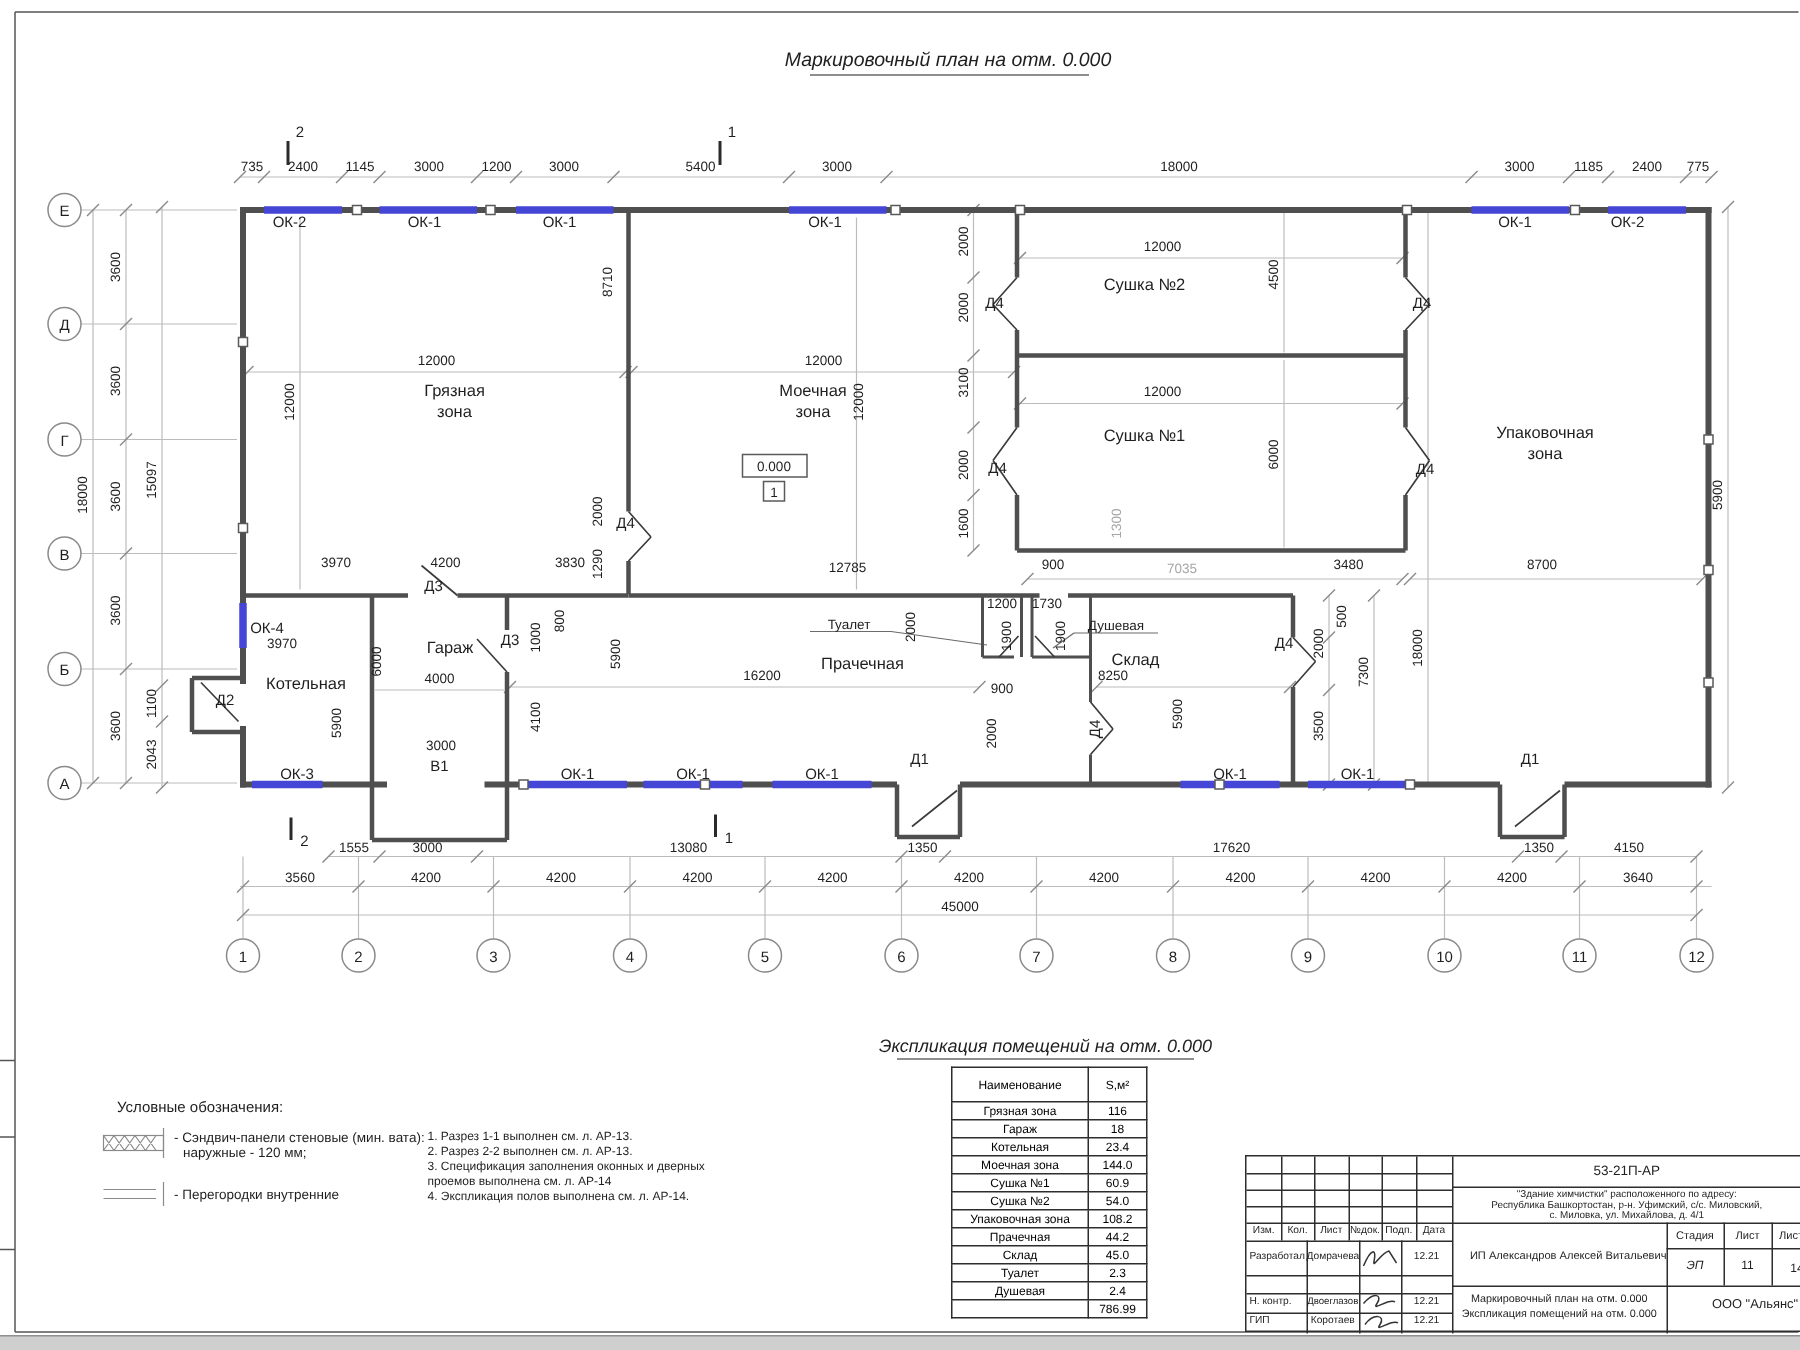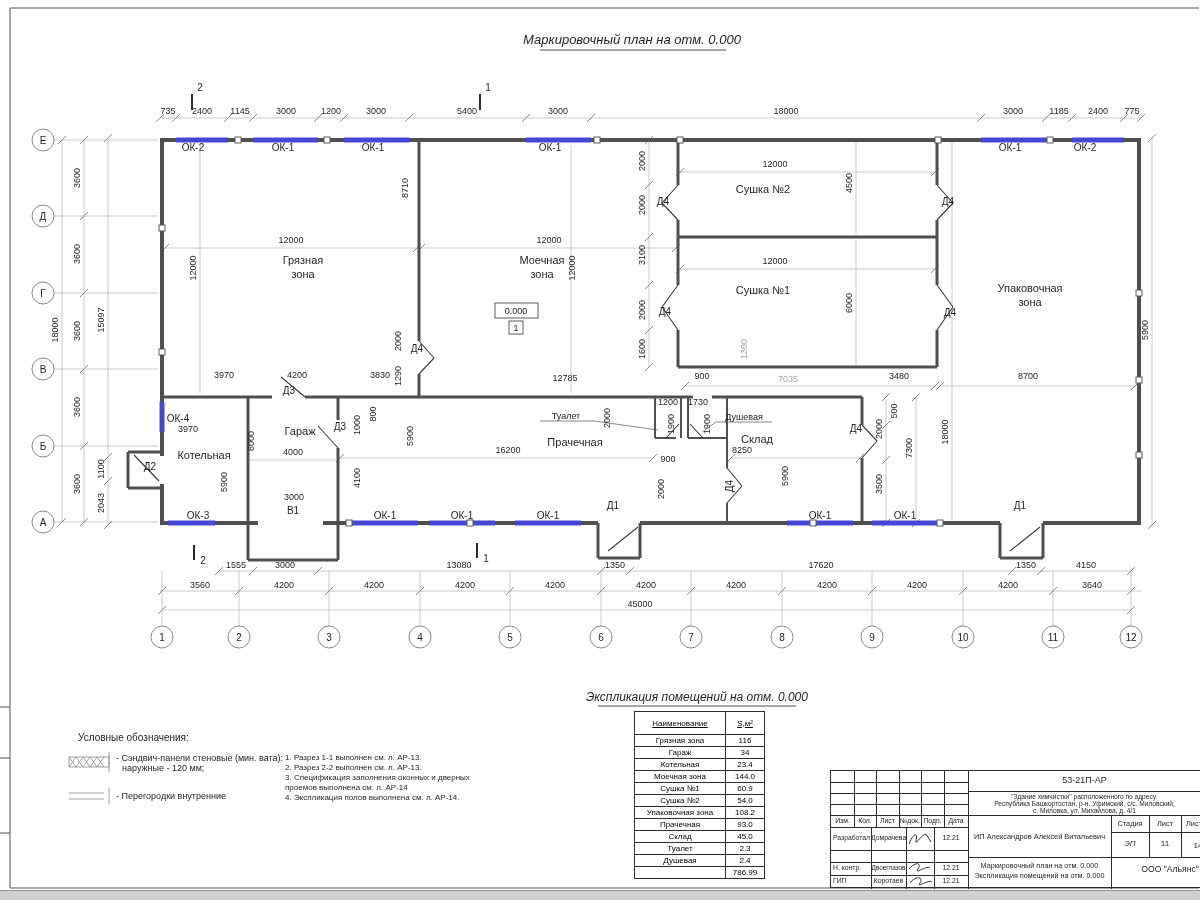--- a/index.html
+++ b/index.html
@@ -22,7 +22,7 @@
   #expl{position:absolute;left:634px;top:711px;border-collapse:collapse;}
   #expl td,#expl th{border:1px solid #2d2d2d;font-size:8px;font-weight:normal;
     text-align:center;padding:0 2px;height:11px;line-height:11px;white-space:nowrap;}
-  #expl th{height:22px;text-decoration:underline;}
+  #expl th{height:22px;}
   #expl .cn{width:86px;}
   #expl .cs{width:34px;}
   

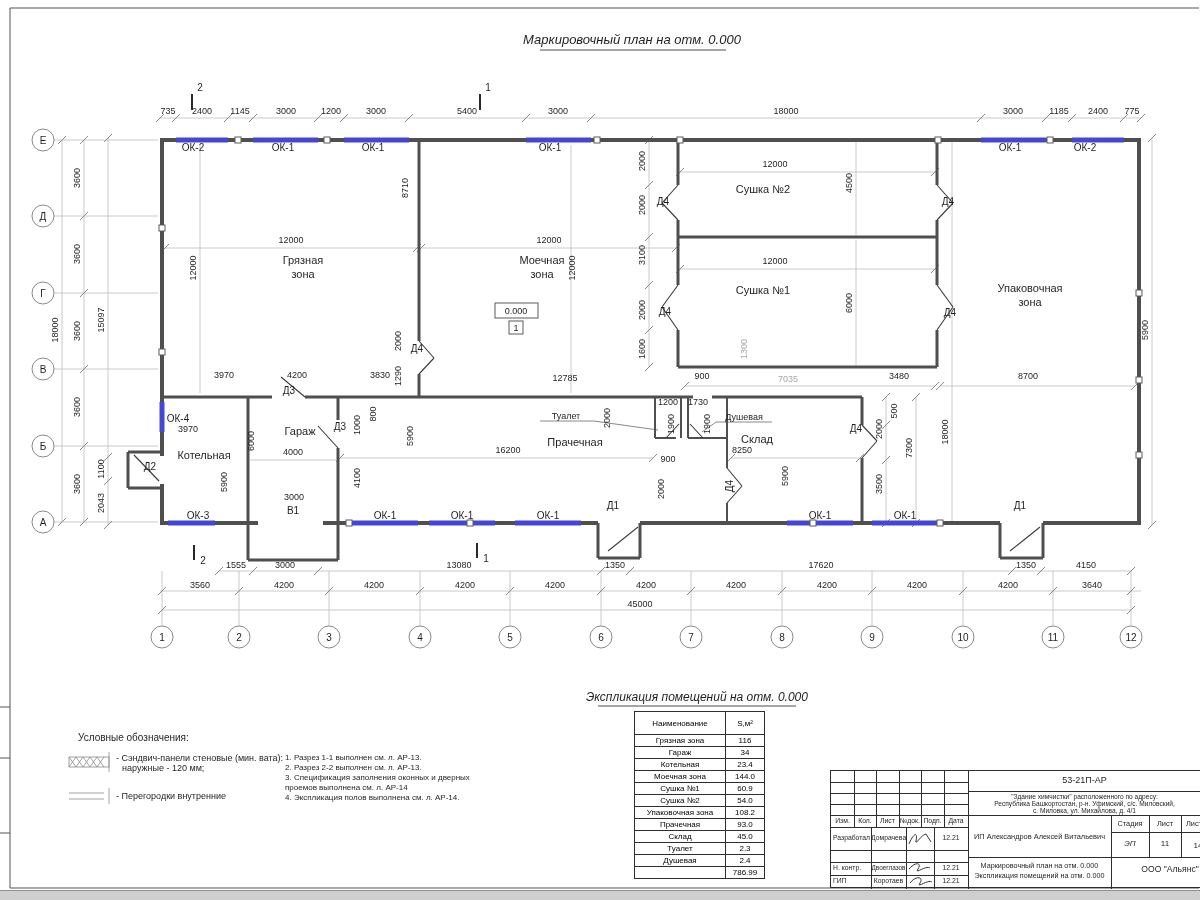--- a/index.html
+++ b/index.html
@@ -510,7 +510,7 @@
         </tr>
   <tr>
           <td>Гараж</td>
-          <td>34</td>
+          <td>18</td>
         </tr>
   <tr>
           <td>Котельная</td>

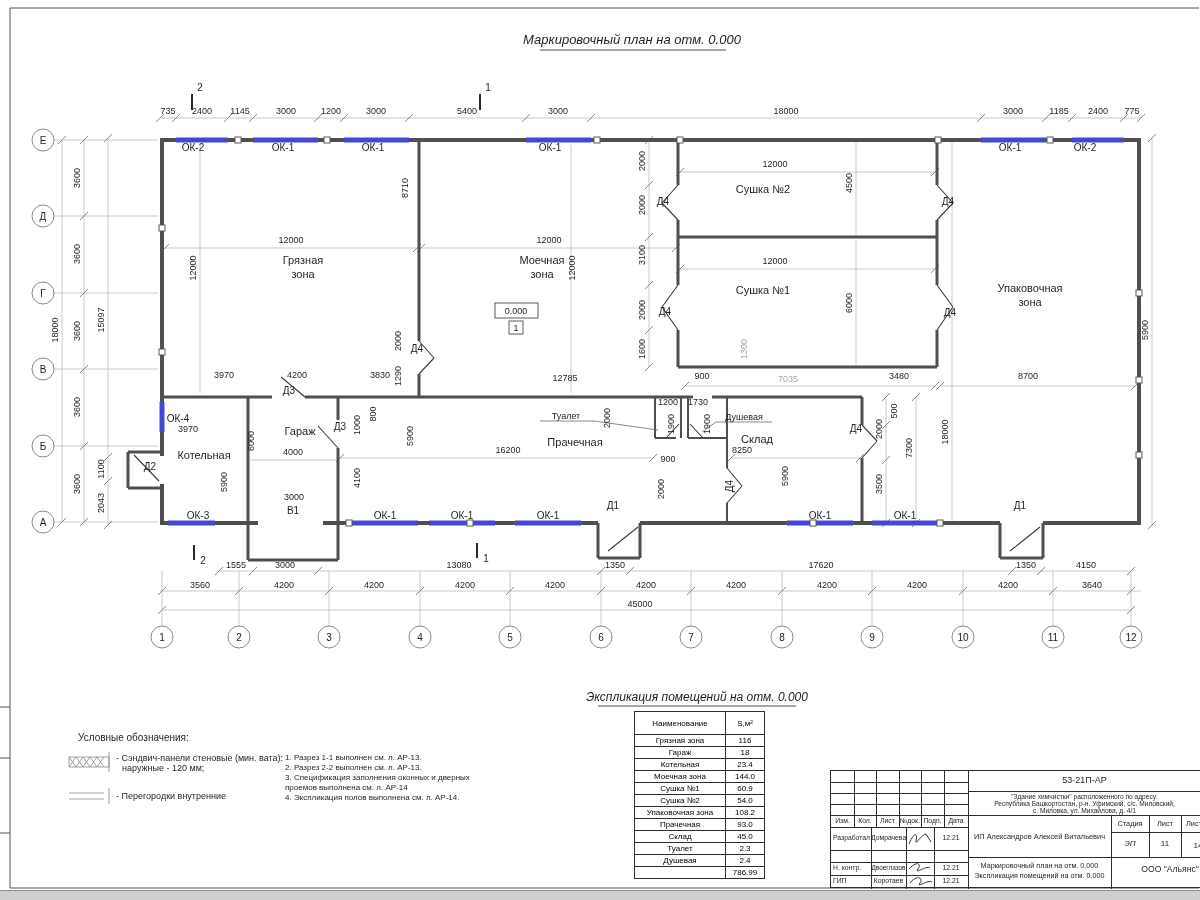--- a/index.html
+++ b/index.html
@@ -534,7 +534,7 @@
         </tr>
   <tr>
           <td>Прачечная</td>
-          <td>93.0</td>
+          <td>44.2</td>
         </tr>
   <tr>
           <td>Склад</td>

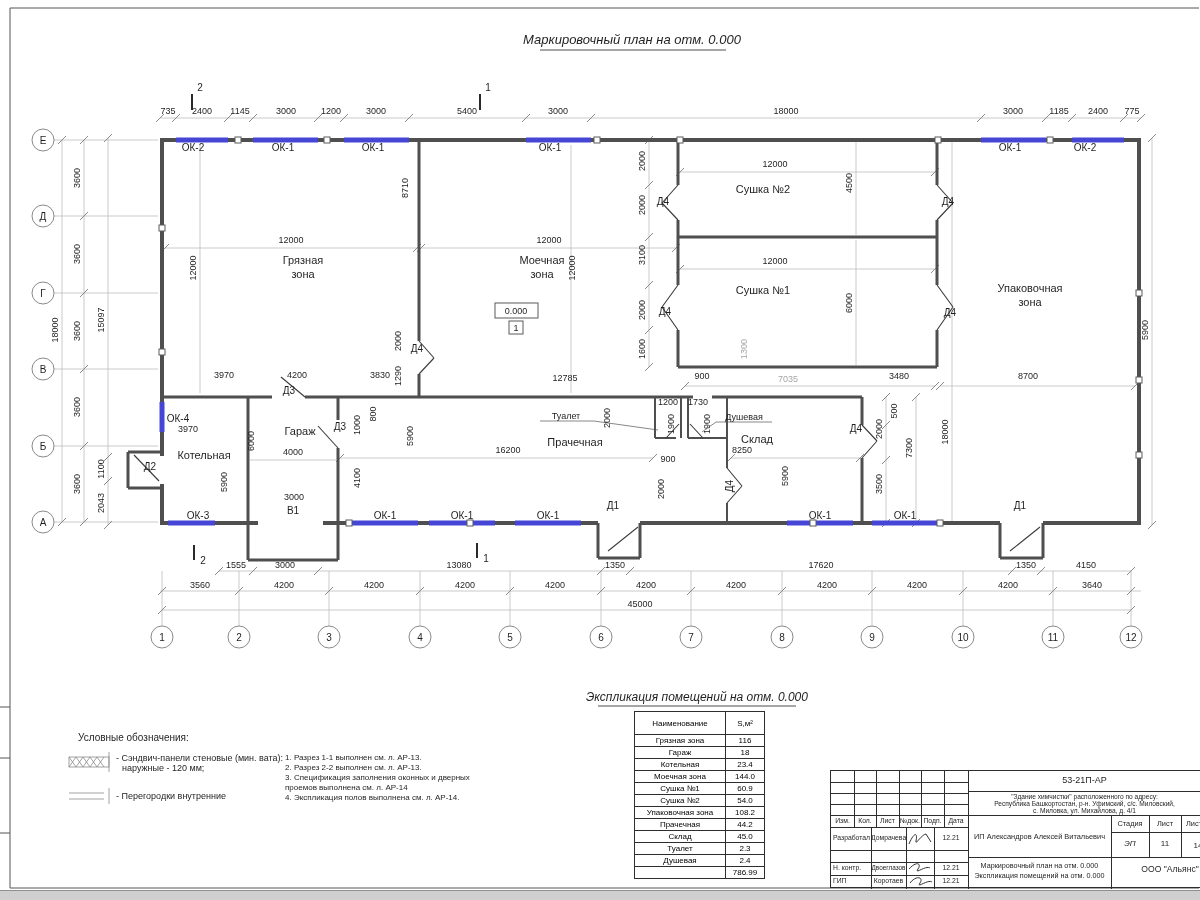--- a/index.html
+++ b/index.html
@@ -602,7 +602,7 @@
   <div class="tl" style="left:2px;top:106px;font-size:6.8px;">ГИП</div>
   <div class="t" style="left:40px;top:106px;width:35px;font-size:6.8px;">Коротаев</div>
   <div class="t" style="left:103px;top:106px;width:34px;font-size:6.8px;">12.21</div>
-  <div class="t" style="left:137px;top:61px;width:143px;font-size:7.4px;">ИП Александров Алексей Витальевич</div>
+  <div class="t" style="left:137px;top:61px;width:143px;font-size:7.4px;text-align:right;">ИП Александров Алексей Витальевич</div>
   <div class="t" style="left:280px;top:48px;width:38px;font-size:7.4px;">Стадия</div>
   <div class="t" style="left:318px;top:48px;width:32px;font-size:7.4px;">Лист</div>
   <div class="t" style="left:350px;top:48px;width:34px;font-size:7.4px;">Листов</div>

